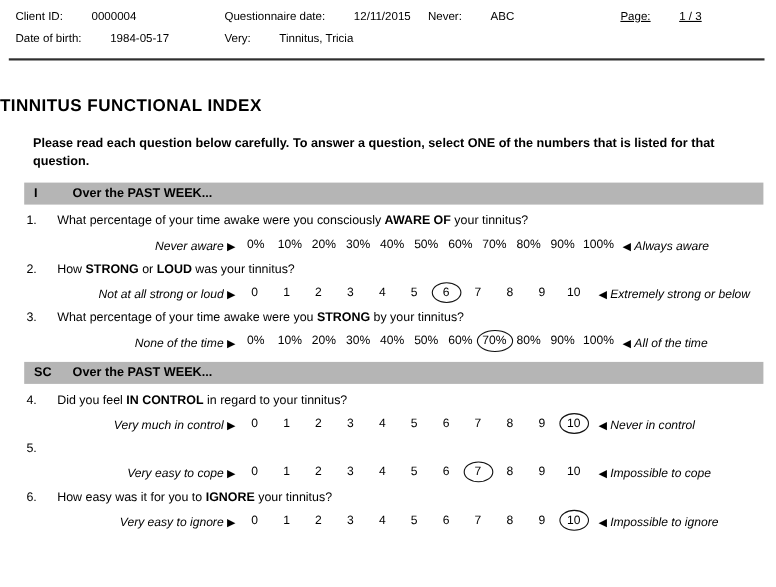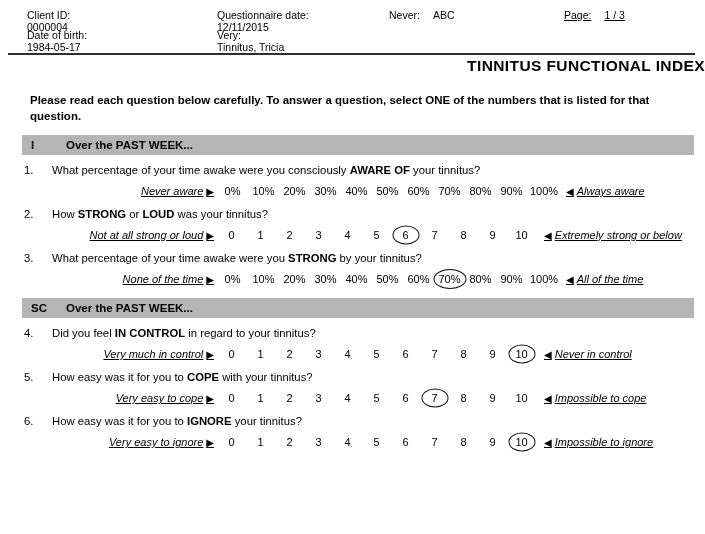--- a/index.html
+++ b/index.html
@@ -33,7 +33,7 @@
   }
   .hdr-label { font-weight: 400; }
   .hdr-value { margin-left: 13px; }
-  .c-client  { width: 190px; flex-direction: column; }
+  .c-client  { width: 190px; }
   .c-quest   { width: 185px; flex-direction: column; }
   .c-tester  { width: 175px; }
   .c-page    { width: auto; text-decoration: underline; }

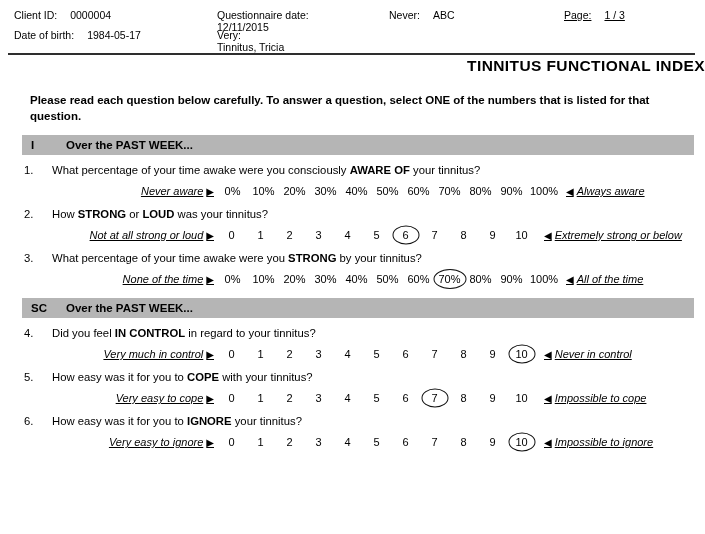--- a/index.html
+++ b/index.html
@@ -32,7 +32,7 @@
     align-items: baseline;
   }
   .hdr-label { font-weight: 400; }
-  .hdr-value { margin-left: 13px; }
+  .hdr-value { margin-left: 26px; }
   .c-client  { width: 190px; }
   .c-quest   { width: 185px; flex-direction: column; }
   .c-tester  { width: 175px; }

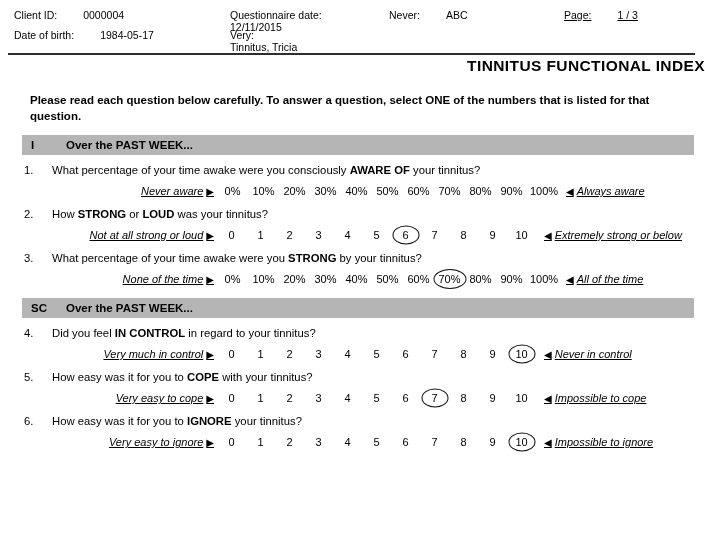--- a/index.html
+++ b/index.html
@@ -34,7 +34,7 @@
   .hdr-label { font-weight: 400; }
   .hdr-value { margin-left: 26px; }
   .c-client  { width: 190px; }
-  .c-quest   { width: 185px; flex-direction: column; }
+  .c-quest   { width: 185px; }
   .c-tester  { width: 175px; }
   .c-page    { width: auto; text-decoration: underline; }
 

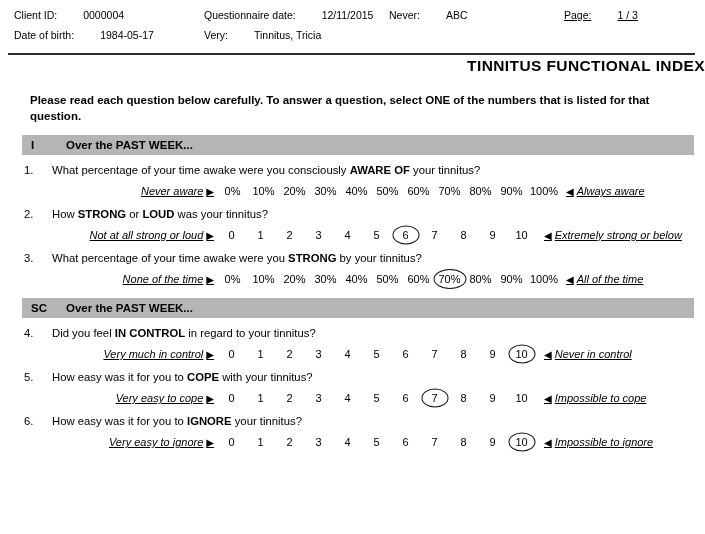--- a/index.html
+++ b/index.html
@@ -46,11 +46,11 @@
 
   
   .doc-title {
-    text-align: right;
+    text-align: left;
     font-weight: bold;
     font-size: 15.5px;
     letter-spacing: 0.4px;
-    margin-top: 2px;
+    margin-top: 33px;
   }
 
   

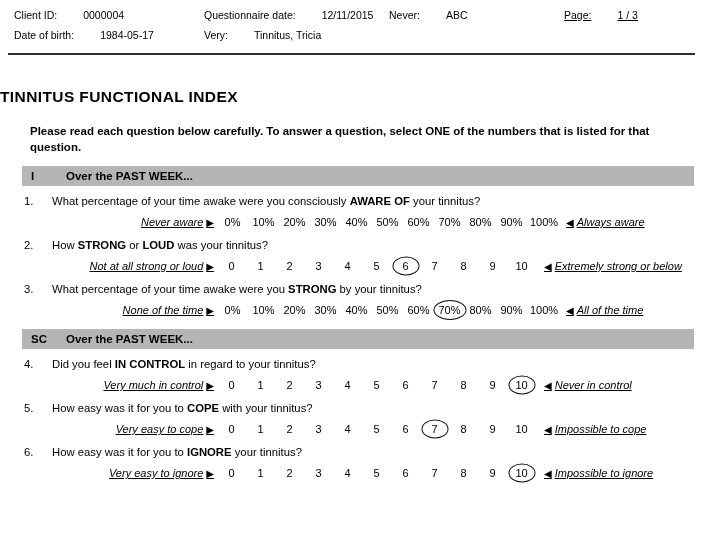--- a/index.html
+++ b/index.html
@@ -95,10 +95,9 @@
 
   .scale-row {
     display: flex;
-    align-items: center;
+    align-items: flex-end;
     margin-top: 7px;
     font-size: 11px;
-    text-decoration: underline;
   }
   .anchor-left {
     width: 214px;

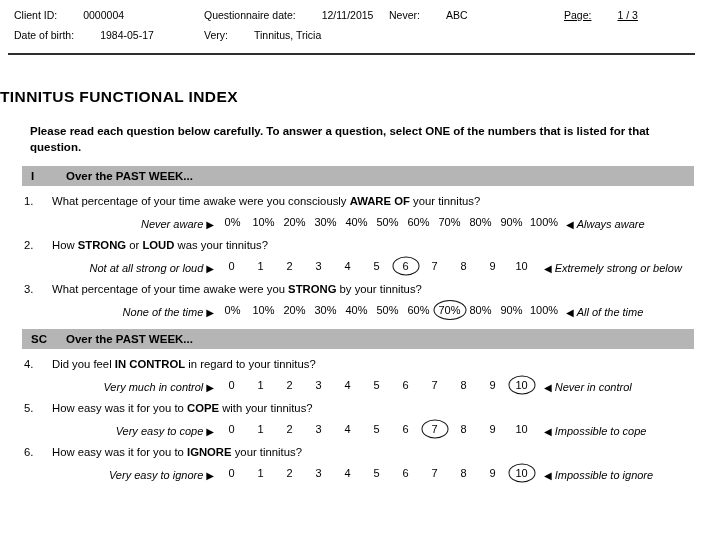--- a/index.html
+++ b/index.html
@@ -321,7 +321,6 @@
     <div class="question">
       <div class="q-text-row">
         <span class="q-num">5.</span>
-        <span class="q-text"><span>How easy was it for you to </span><b>COPE</b><span> with your tinnitus?</span></span>
       </div>
       <div class="scale-row">
         <div class="anchor-left"><span>Very easy to cope</span><span class="arrow-right-glyph">▶</span></div>

